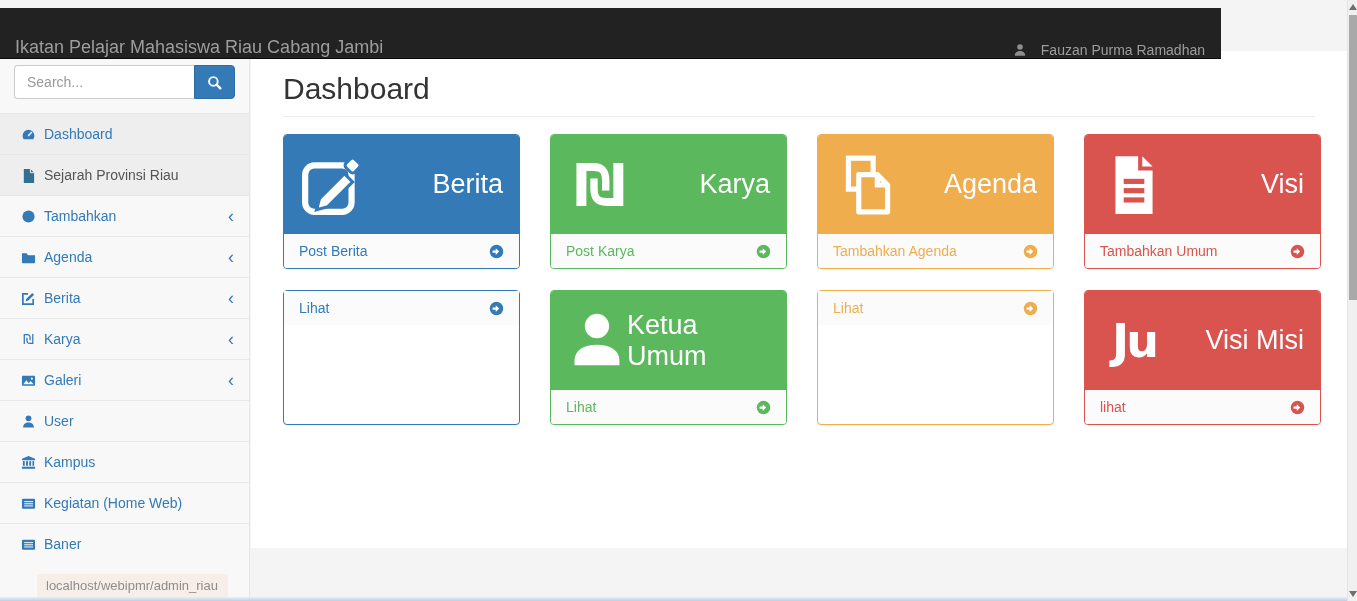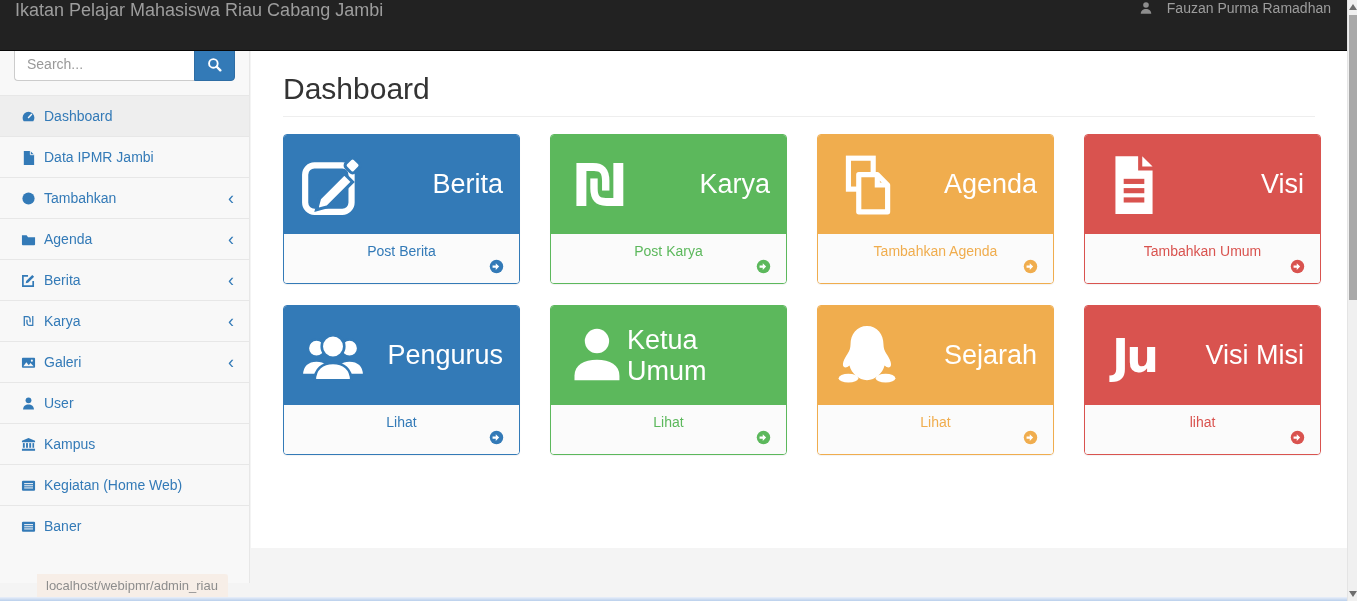--- a/index.html
+++ b/index.html
@@ -12,9 +12,9 @@
 
   
   .navbar {
-    position:absolute; left:0; top:0; width:1347px; height:51px;
+    position:absolute; left:0; top:8px; width:1221px; height:51px;
     background:#222; border-bottom:1px solid #080808;
-    display:flex; align-items:flex-start; z-index:10;
+    display:flex; align-items:flex-end; z-index:10;
   }
   .brand { color:#9d9d9d; font-size:18px; padding-left:15px; text-decoration:none; }
   .nav-user {

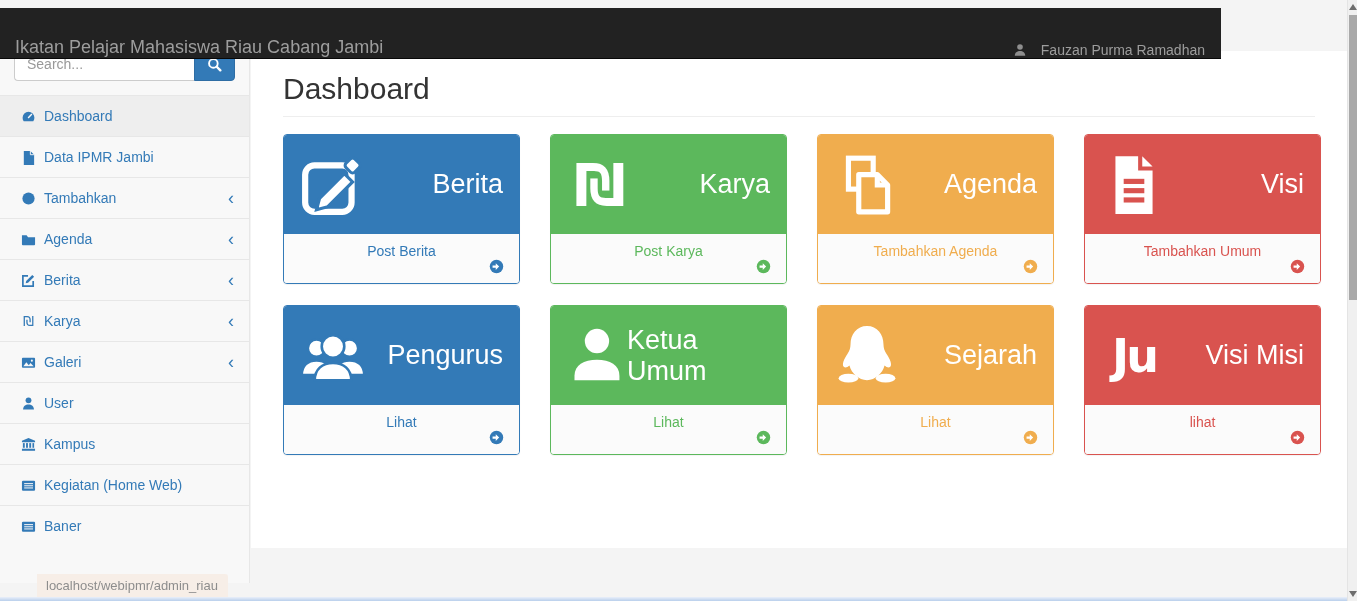--- a/index.html
+++ b/index.html
@@ -25,7 +25,7 @@
 
   
   .sidebar {
-    position:absolute; left:0; top:33px; width:250px; height:550px;
+    position:absolute; left:0; top:51px; width:250px; height:550px;
     background:#f8f8f8; border-right:1px solid #e7e7e7; z-index:5;
   }
   .search-row { display:flex; padding:14px; }

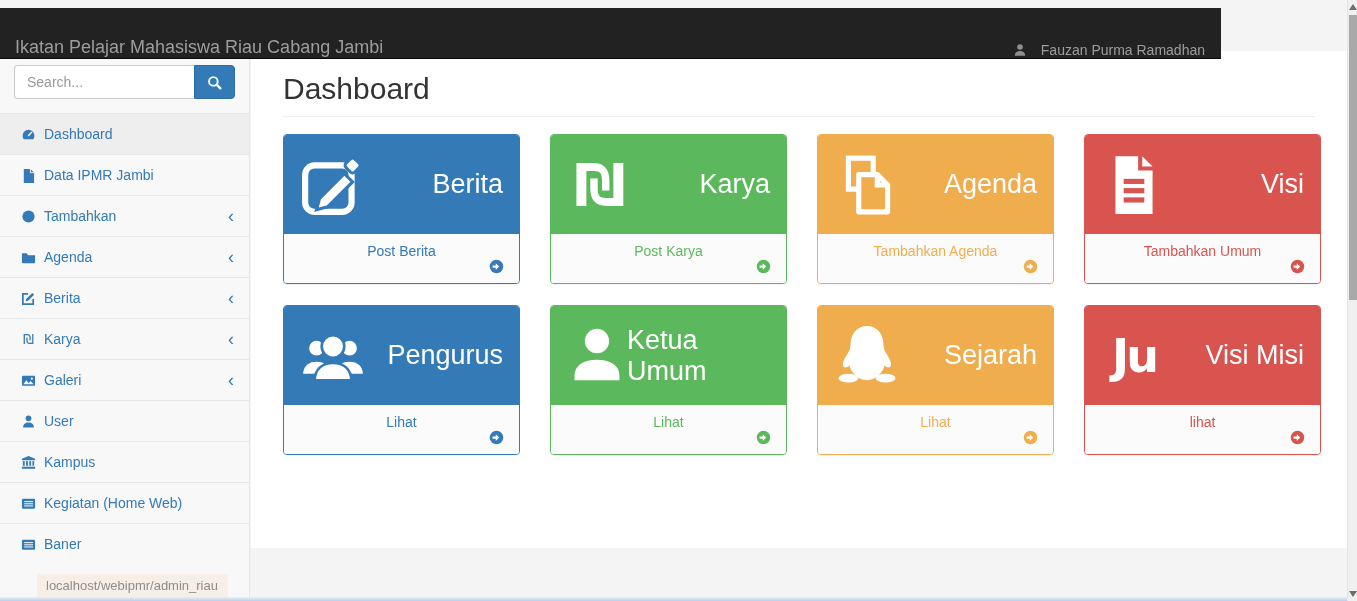--- a/index.html
+++ b/index.html
@@ -256,6 +256,14 @@
         </span>
       <span>Dashboard</span>
     </li>
+    <li class="mi hovered">
+      <span class="ic">
+          <svg>
+            <use href="#i-file"></use>
+          </svg>
+        </span>
+      <span>Sejarah Provinsi Riau</span>
+    </li>
     <li class="mi">
       <span class="ic">
           <svg>

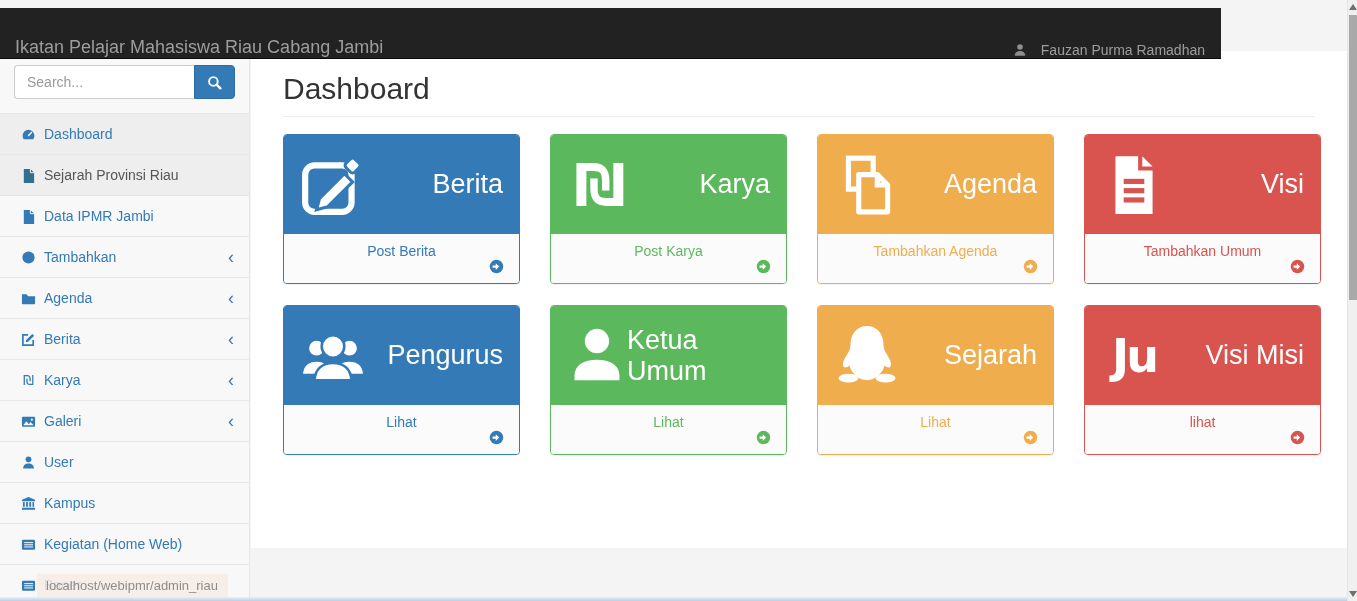--- a/index.html
+++ b/index.html
@@ -267,14 +267,6 @@
     <li class="mi">
       <span class="ic">
           <svg>
-            <use href="#i-file"></use>
-          </svg>
-        </span>
-      <span>Data IPMR Jambi</span>
-    </li>
-    <li class="mi">
-      <span class="ic">
-          <svg>
             <use href="#i-circle"></use>
           </svg>
         </span>

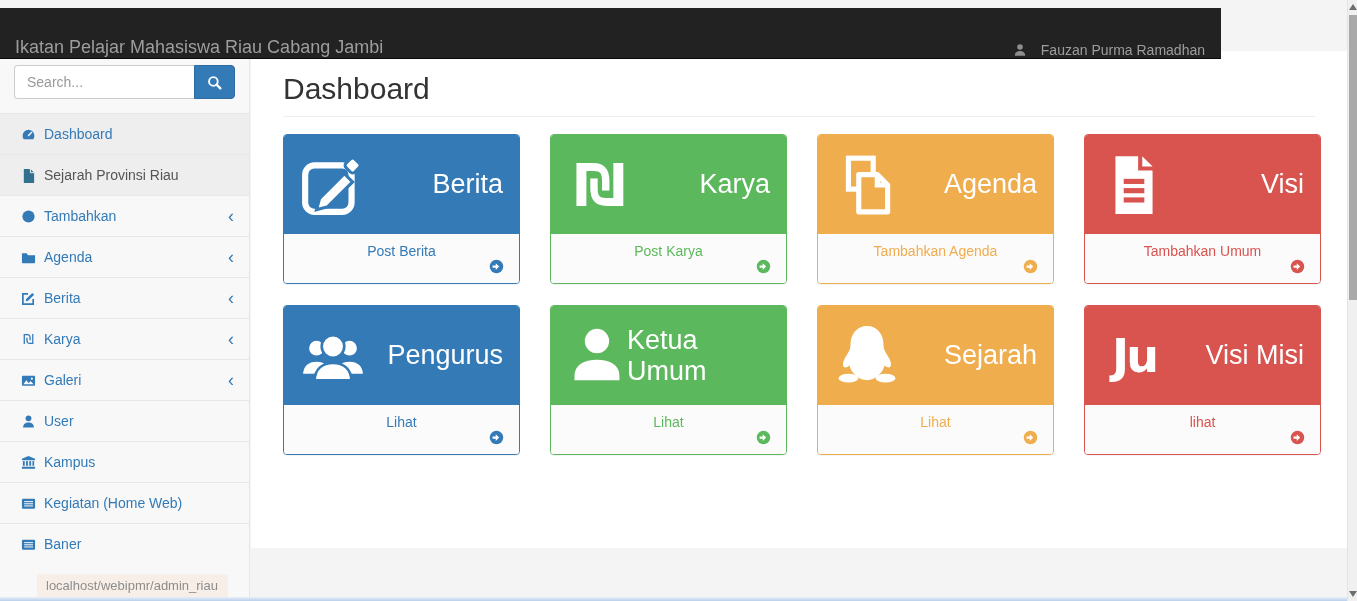--- a/index.html
+++ b/index.html
@@ -83,7 +83,7 @@
   .card-foot {
     display:flex; align-items:center; padding:9px 15px; color:var(--c);
     font-size:14px; text-decoration:none; background:#fbfbfb;
-    border-radius:0 0 3px 3px; cursor:pointer;flex-direction:column;
+    border-radius:0 0 3px 3px; cursor:pointer;
   }
   .arr { margin-left:auto; width:15px; height:15px; color:var(--c); }
   .c-blue   { --c:#337ab7; }

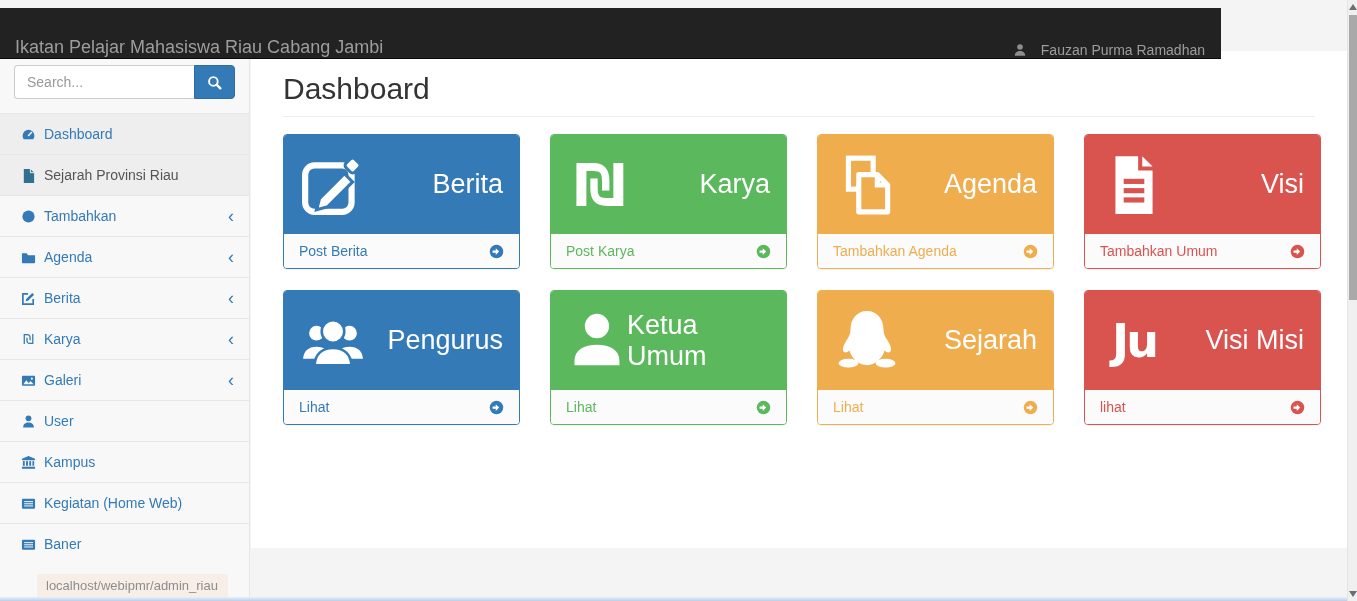--- a/index.html
+++ b/index.html
@@ -418,14 +418,6 @@
       </div>
 
       <div class="card c-blue">
-        <div class="card-head">
-          <span class="big">
-              <svg viewBox="0 0 76 60">
-                <use href="#i-users-b"></use>
-              </svg>
-            </span>
-          <span class="card-title">Pengurus</span>
-        </div>
         <a class="card-foot">
           <span>Lihat</span>
           <span class="arr">

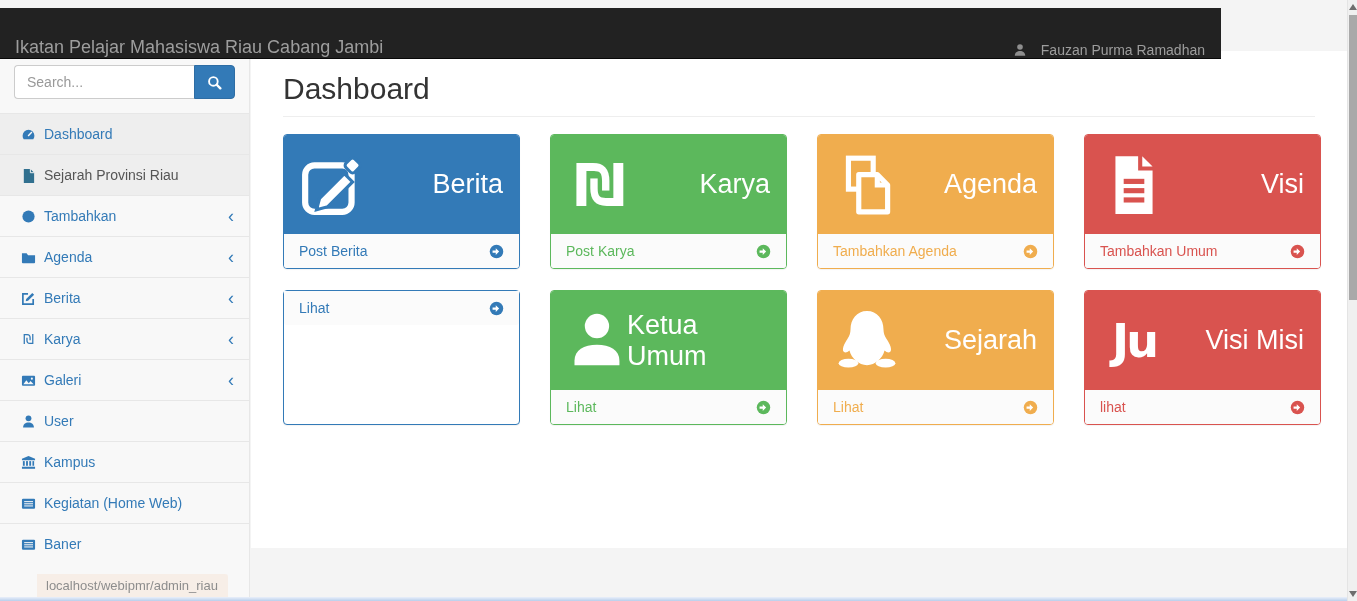--- a/index.html
+++ b/index.html
@@ -448,14 +448,6 @@
       </div>
 
       <div class="card c-orange">
-        <div class="card-head">
-          <span class="big">
-              <svg viewBox="0 0 64 64">
-                <use href="#i-qq-b"></use>
-              </svg>
-            </span>
-          <span class="card-title">Sejarah</span>
-        </div>
         <a class="card-foot">
           <span>Lihat</span>
           <span class="arr">

